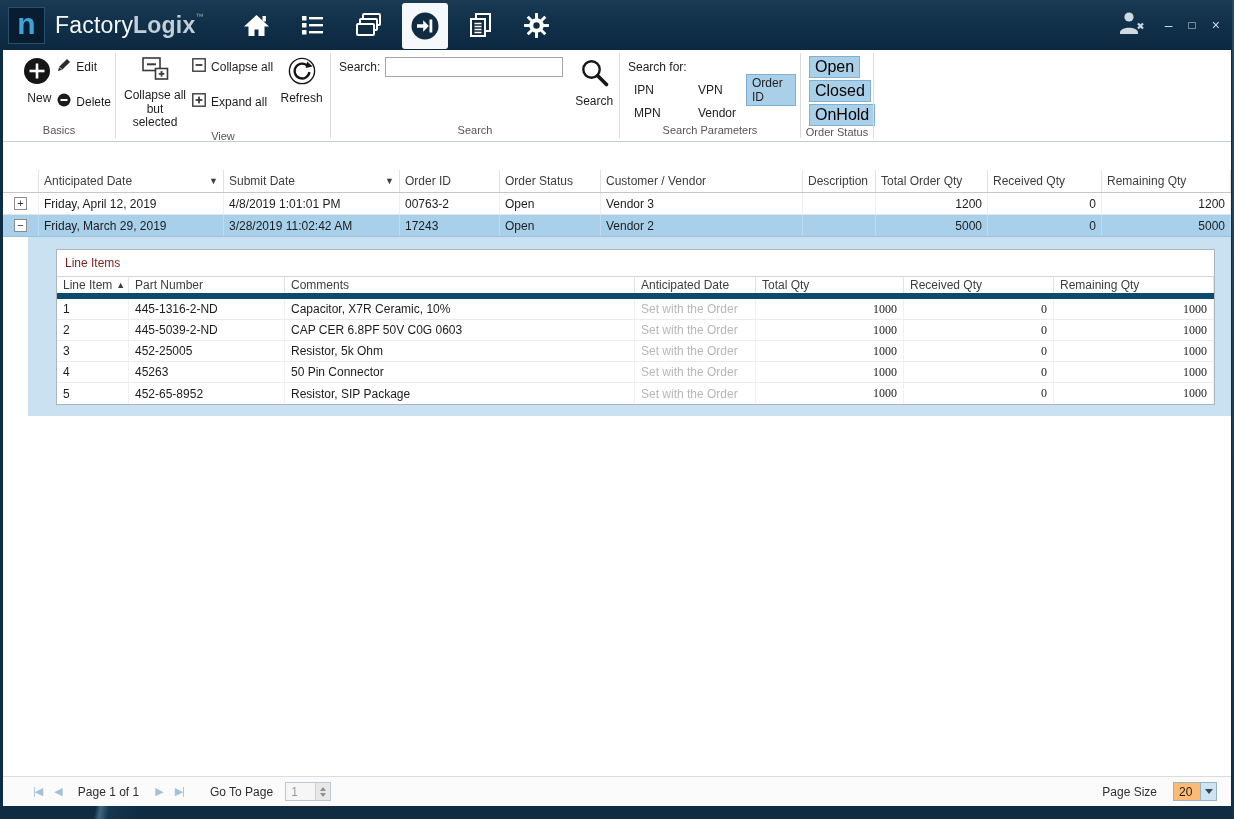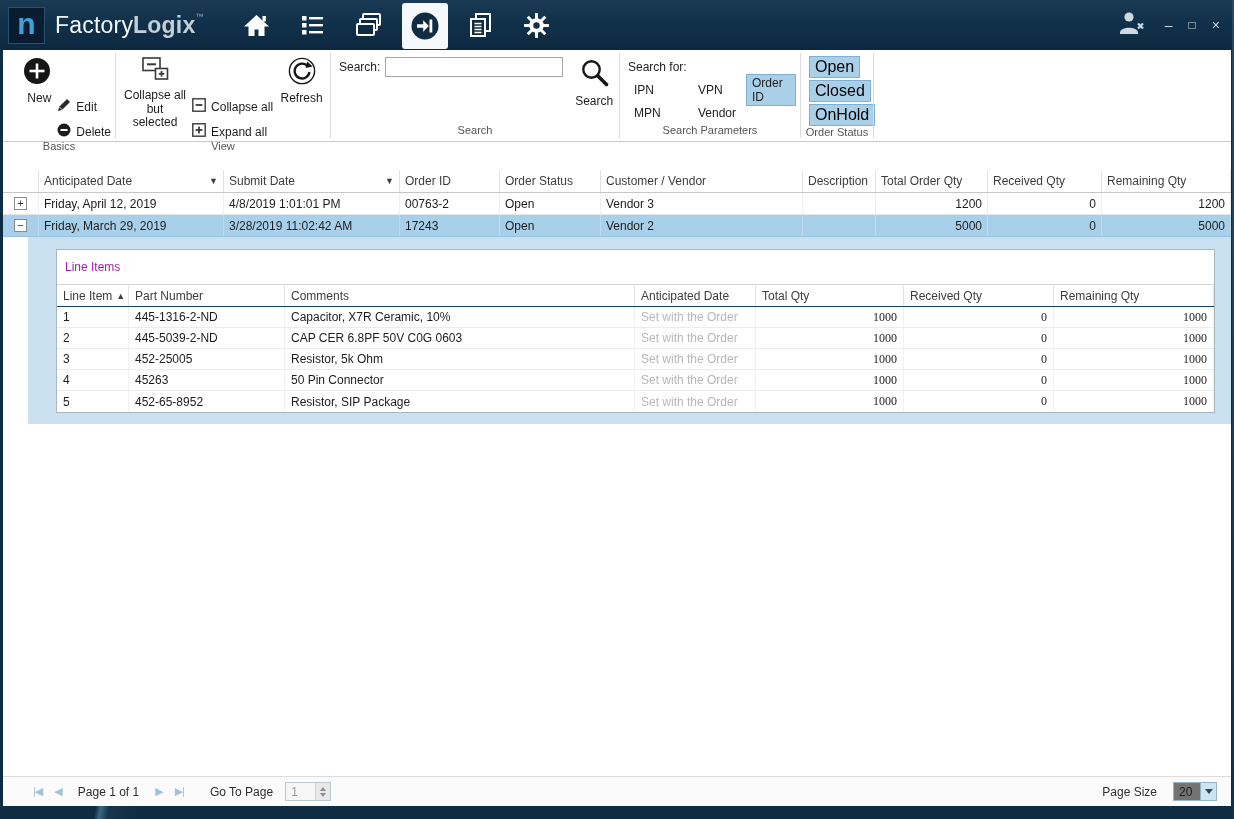--- a/index.html
+++ b/index.html
@@ -55,7 +55,7 @@
     display:flex; flex-direction:column; align-items:center; text-align:center;
     font-size:12px; color:#1d1d1d; gap:3px; padding-top:2px; cursor:pointer; line-height:1.15;
   }
-  .rb-col { display:flex; flex-direction:column; gap:8px; padding-top:3px; margin-left:6px;margin-top:40px; }
+  .rb-col { display:flex; flex-direction:column; gap:18px; padding-top:3px; margin-left:6px; }
   .rb-small { display:flex; align-items:center; gap:5px; font-size:12px; color:#1d1d1d; cursor:pointer; white-space:nowrap; }
   .w-new { width:42px;align-items:flex-end; }
   .w-cabs { width:66px; }

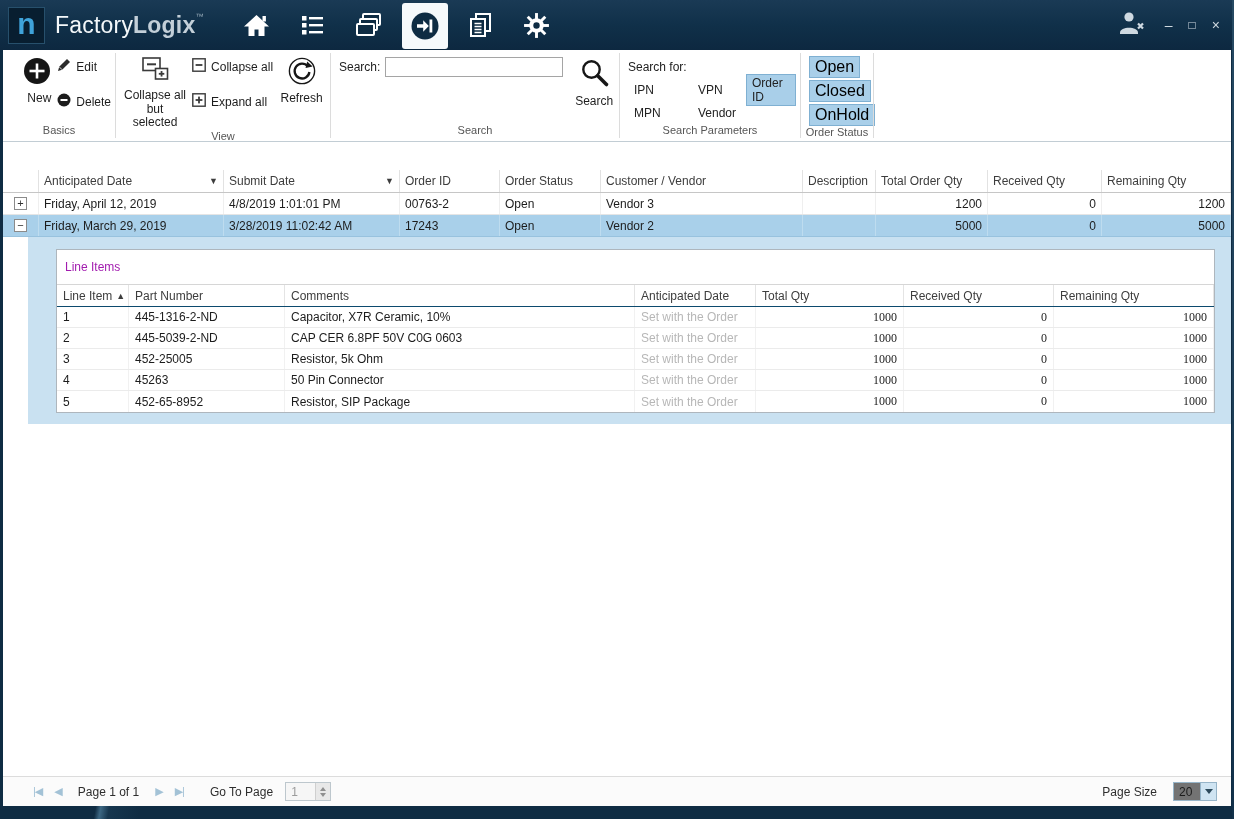--- a/index.html
+++ b/index.html
@@ -88,7 +88,7 @@
   
   .expand-panel { flex:none; margin-left:25px; background:#c9e1f1; padding:12px 16px 11px 28px; }
   .li-box { background:#fff; border:1px solid #aeb6bd; --licols:72px 156px 350px 121px 148px 150px 1fr; }
-  .li-title { height:35px; border-bottom:1px solid #d6d6d6; display:flex; align-items:center; padding:0 8px; font-size:12px; color:#a21caf; }
+  .li-title { height:27px; border-bottom:1px solid #d6d6d6; display:flex; align-items:center; padding:0 8px; font-size:12px; color:#7f1d1d; }
   .li-head, .li-row { display:grid; grid-template-columns:var(--licols); font-size:12px; }
   .li-head { height:22px; border-bottom:1px solid #0c4a6e; color:#3d3d3d; }
   .lhc { display:flex; align-items:center; padding:0 6px; border-right:1px solid #e4e4e4; overflow:hidden; white-space:nowrap; cursor:pointer; }

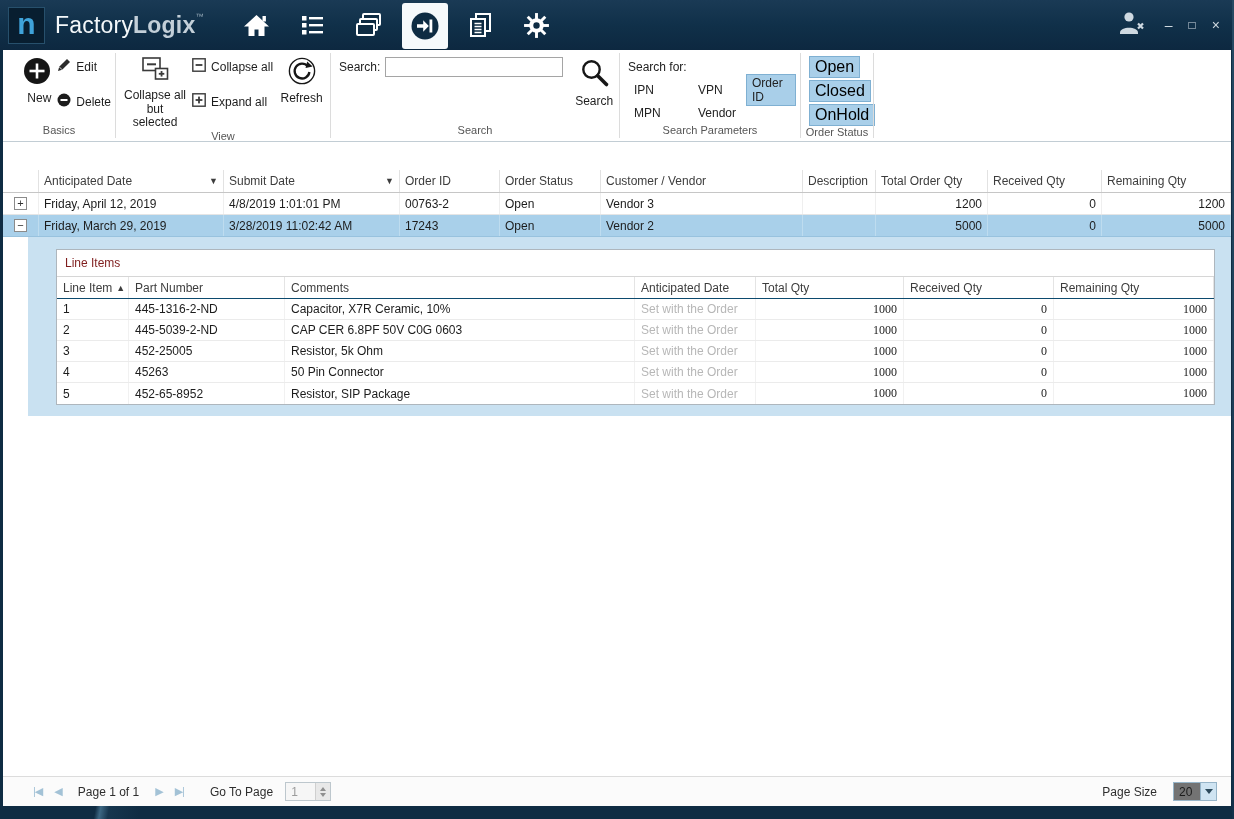--- a/index.html
+++ b/index.html
@@ -90,7 +90,7 @@
   .li-box { background:#fff; border:1px solid #aeb6bd; --licols:72px 156px 350px 121px 148px 150px 1fr; }
   .li-title { height:27px; border-bottom:1px solid #d6d6d6; display:flex; align-items:center; padding:0 8px; font-size:12px; color:#7f1d1d; }
   .li-head, .li-row { display:grid; grid-template-columns:var(--licols); font-size:12px; }
-  .li-head { height:22px; border-bottom:1px solid #0c4a6e; color:#3d3d3d; }
+  .li-head { height:22px; border-bottom:6px solid #0c4a6e; color:#3d3d3d; }
   .lhc { display:flex; align-items:center; padding:0 6px; border-right:1px solid #e4e4e4; overflow:hidden; white-space:nowrap; cursor:pointer; }
   .li-row { height:21px; border-bottom:1px solid #ebebeb; color:#1c1c1c; cursor:pointer; }
   .li-row:last-child { border-bottom:none; }

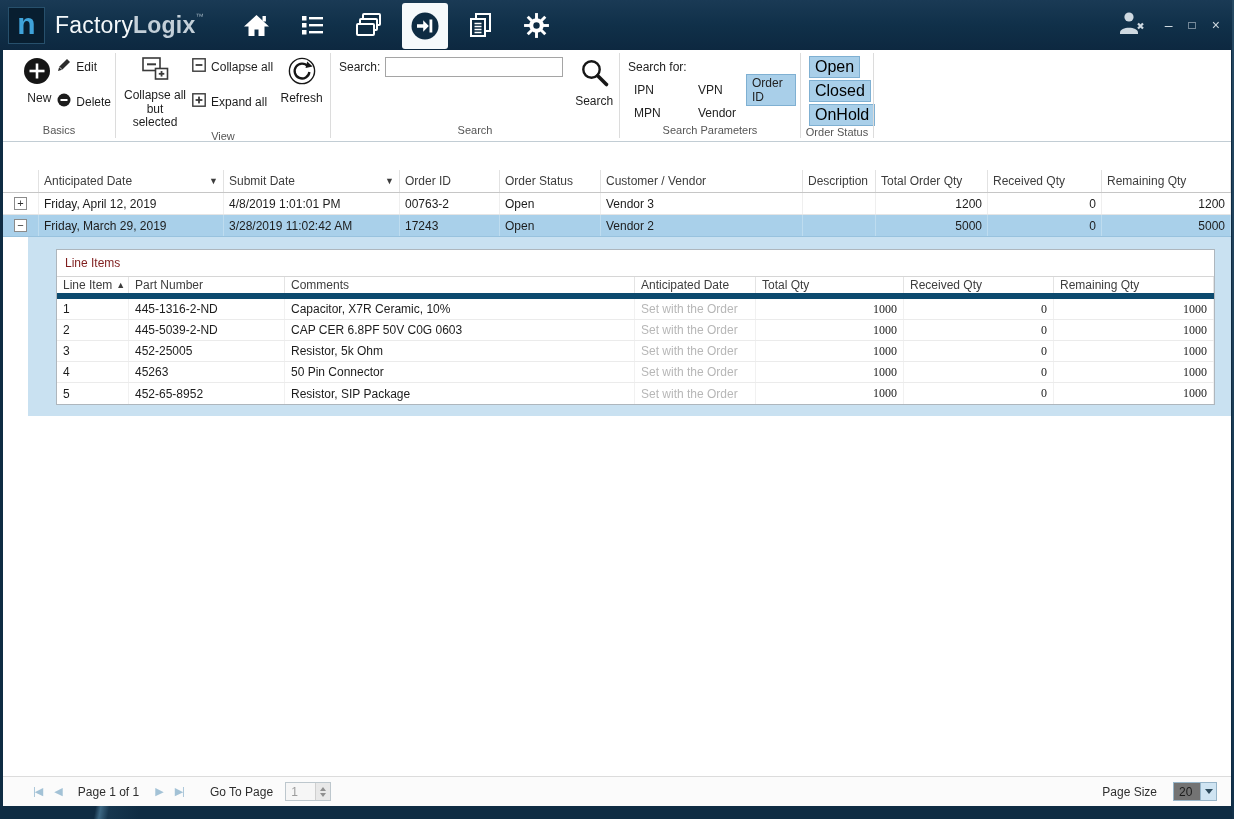--- a/index.html
+++ b/index.html
@@ -112,7 +112,7 @@
   .tri-up { width:0; height:0; border-left:3.5px solid transparent; border-right:3.5px solid transparent; border-bottom:4px solid #8f8f8f; }
   .tri-dn-s { width:0; height:0; border-left:3.5px solid transparent; border-right:3.5px solid transparent; border-top:4px solid #8f8f8f; }
   .spacer { flex:1; }
-  .select { width:44px; height:19px; border:1px solid #96b4c8; background:#737373; display:flex; align-items:stretch; cursor:pointer; margin-left:4px; }
+  .select { width:44px; height:19px; border:1px solid #96b4c8; background:#fdba74; display:flex; align-items:stretch; cursor:pointer; margin-left:4px; }
   .sel-val { flex:1; display:flex; align-items:center; padding-left:5px; font-size:12px; color:#1c1c1c; }
   .sel-btn { width:16px; background:#cfe4f2; border-left:1px solid #96b4c8; display:flex; align-items:center; justify-content:center; }
   .tri-dn { width:0; height:0; border-left:4px solid transparent; border-right:4px solid transparent; border-top:5px solid #2d4a5c; }

